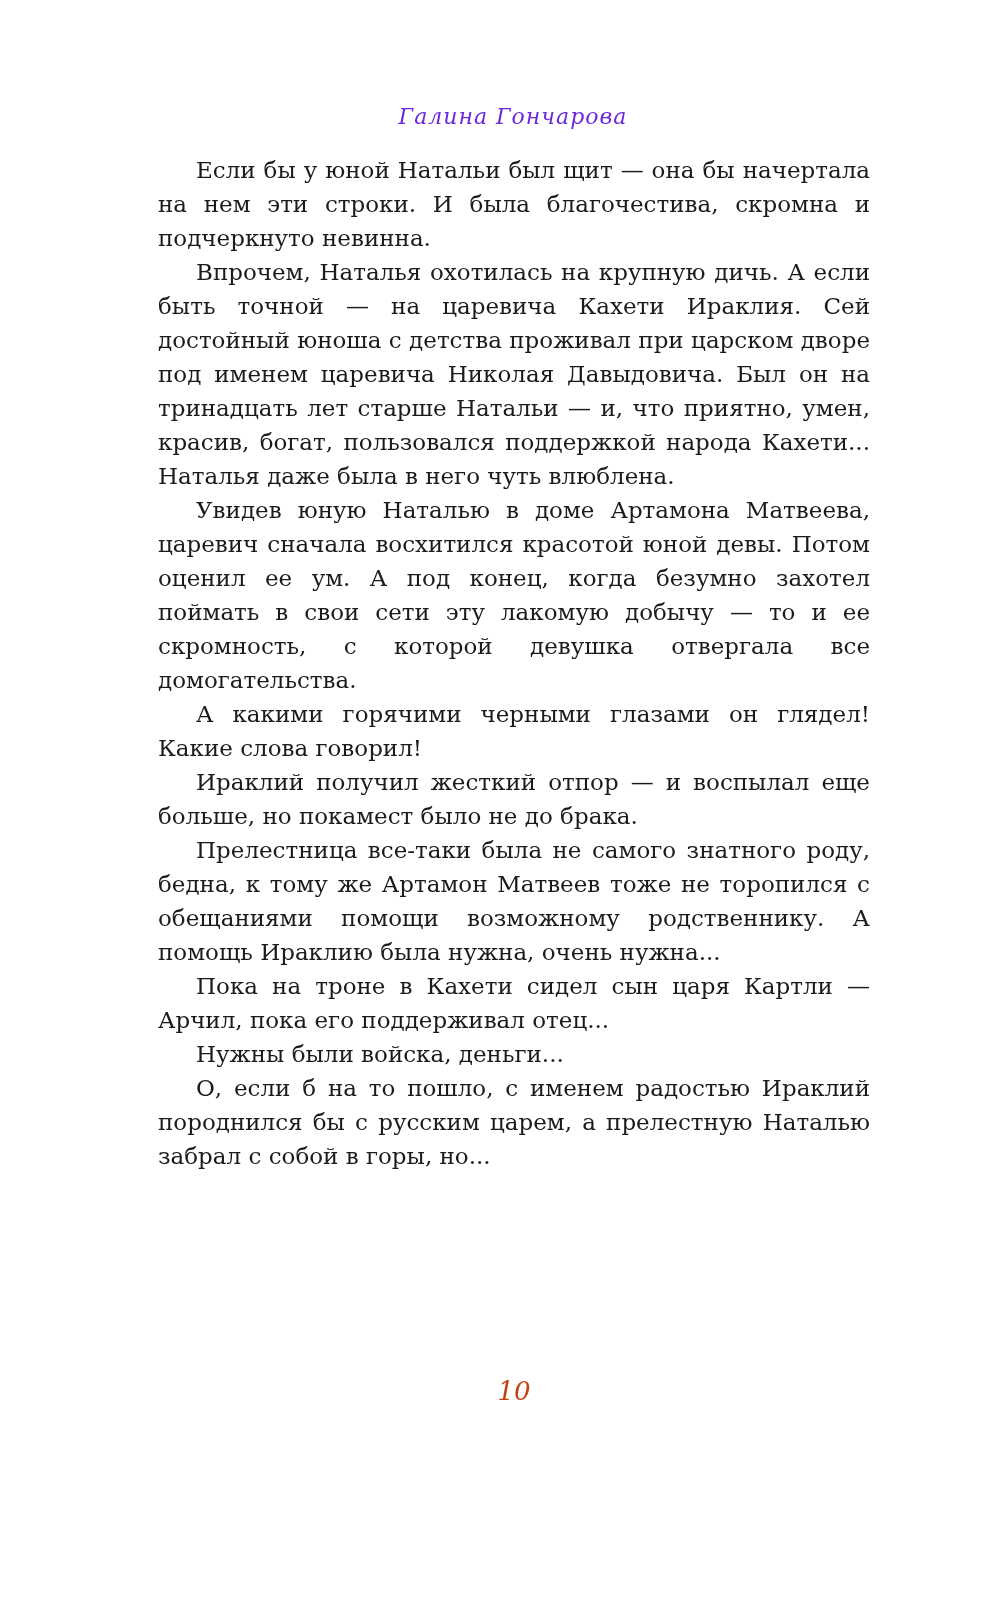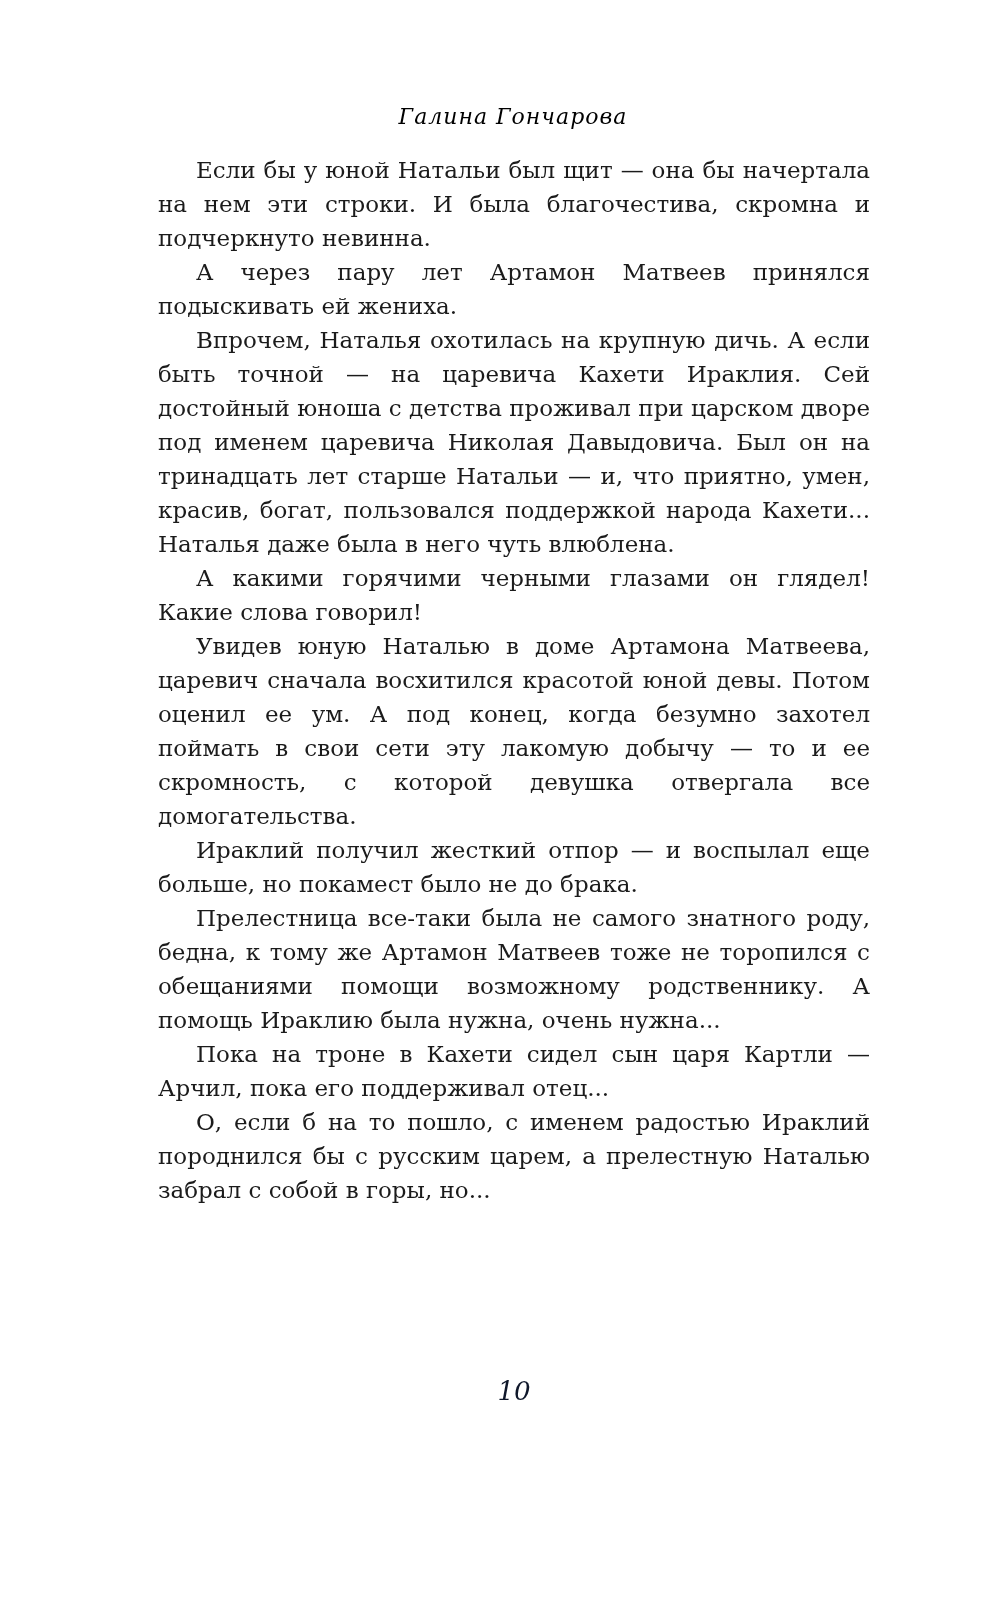--- a/index.html
+++ b/index.html
@@ -25,7 +25,7 @@
       font-style: italic;
       font-size: 22px;
       letter-spacing: 1px;
-      color: #000000;
+      color: #6d28d9;
     }
     .text-area {
       width: 712px;

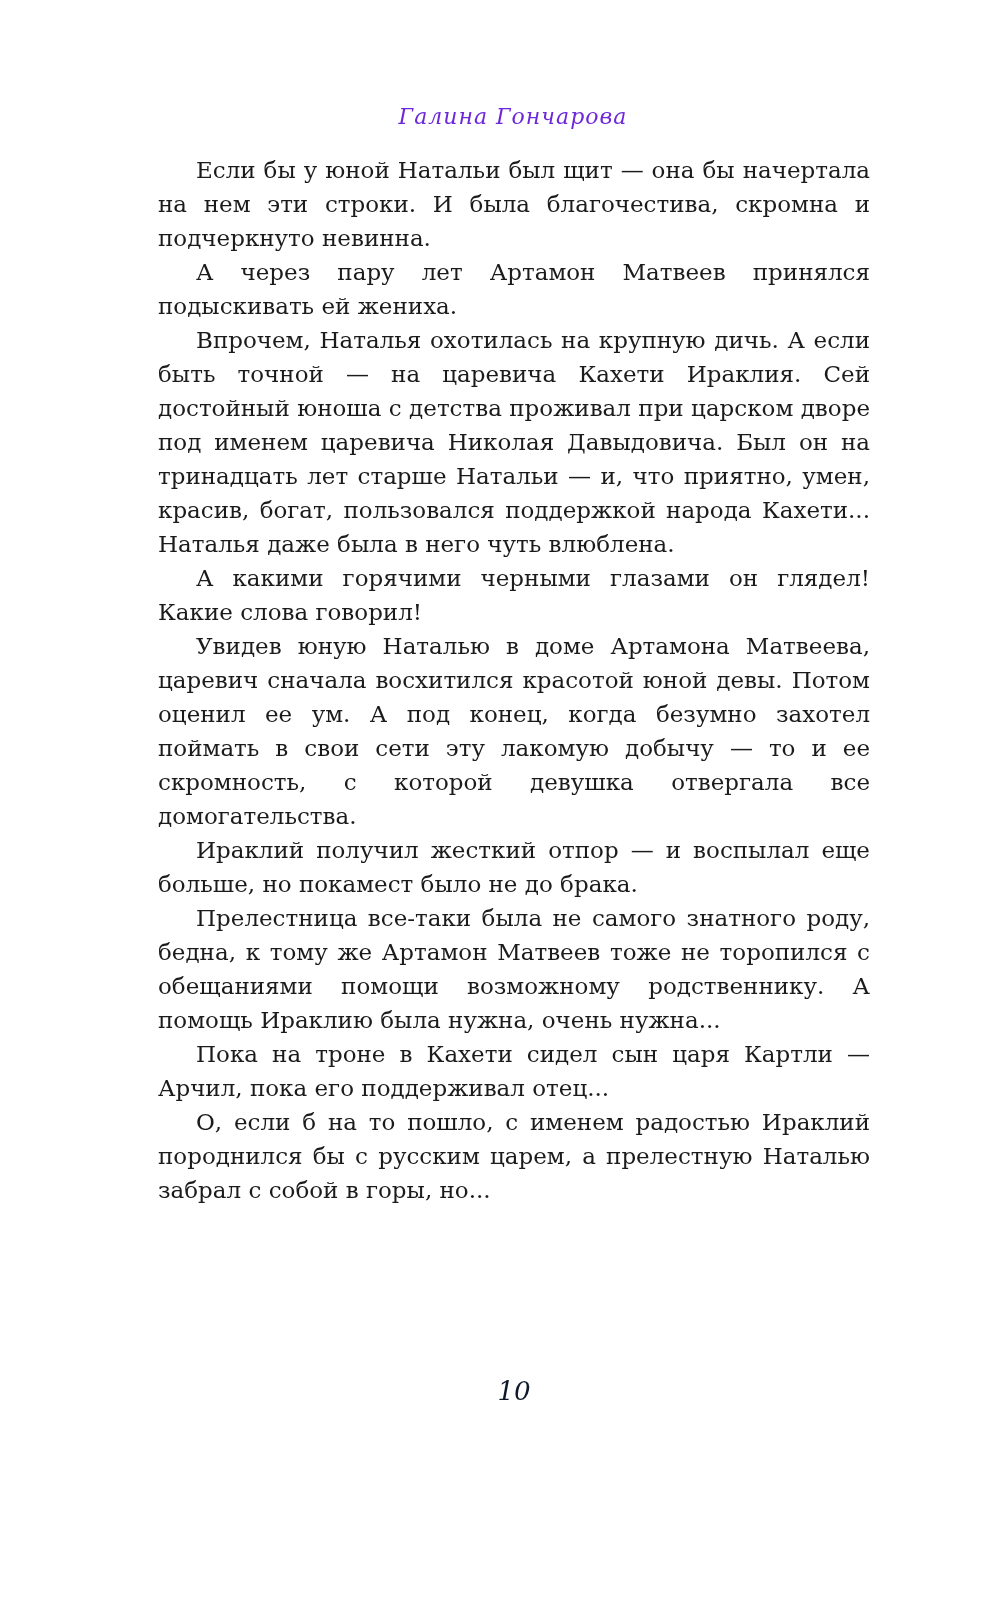--- a/index.html
+++ b/index.html
@@ -61,7 +61,6 @@
 
   <div class="text-area" id="paragraphs">
       <p>Если бы у юной Натальи был щит — она бы начертала на нем эти строки. И была благочестива, скромна и подчеркнуто невинна.</p>
-      <p>А через пару лет Артамон Матвеев принялся подыскивать ей жениха.</p>
       <p>Впрочем, Наталья охотилась на крупную дичь. А если быть точной — на царевича Кахети Ираклия. Сей достойный юноша с детства проживал при царском дворе под именем царевича Николая Давыдовича. Был он на тринадцать лет старше Натальи — и, что приятно, умен, красив, богат, пользовался поддержкой народа Кахети... Наталья даже была в него чуть влюблена.</p>
       <p>А какими горячими черными глазами он глядел! Какие слова говорил!</p>
       <p>Увидев юную Наталью в доме Артамона Матвеева, царевич сначала восхитился красотой юной девы. Потом оценил ее ум. А под конец, когда безумно захотел поймать в свои сети эту лакомую добычу — то и ее скромность, с которой девушка отвергала все домогательства.</p>

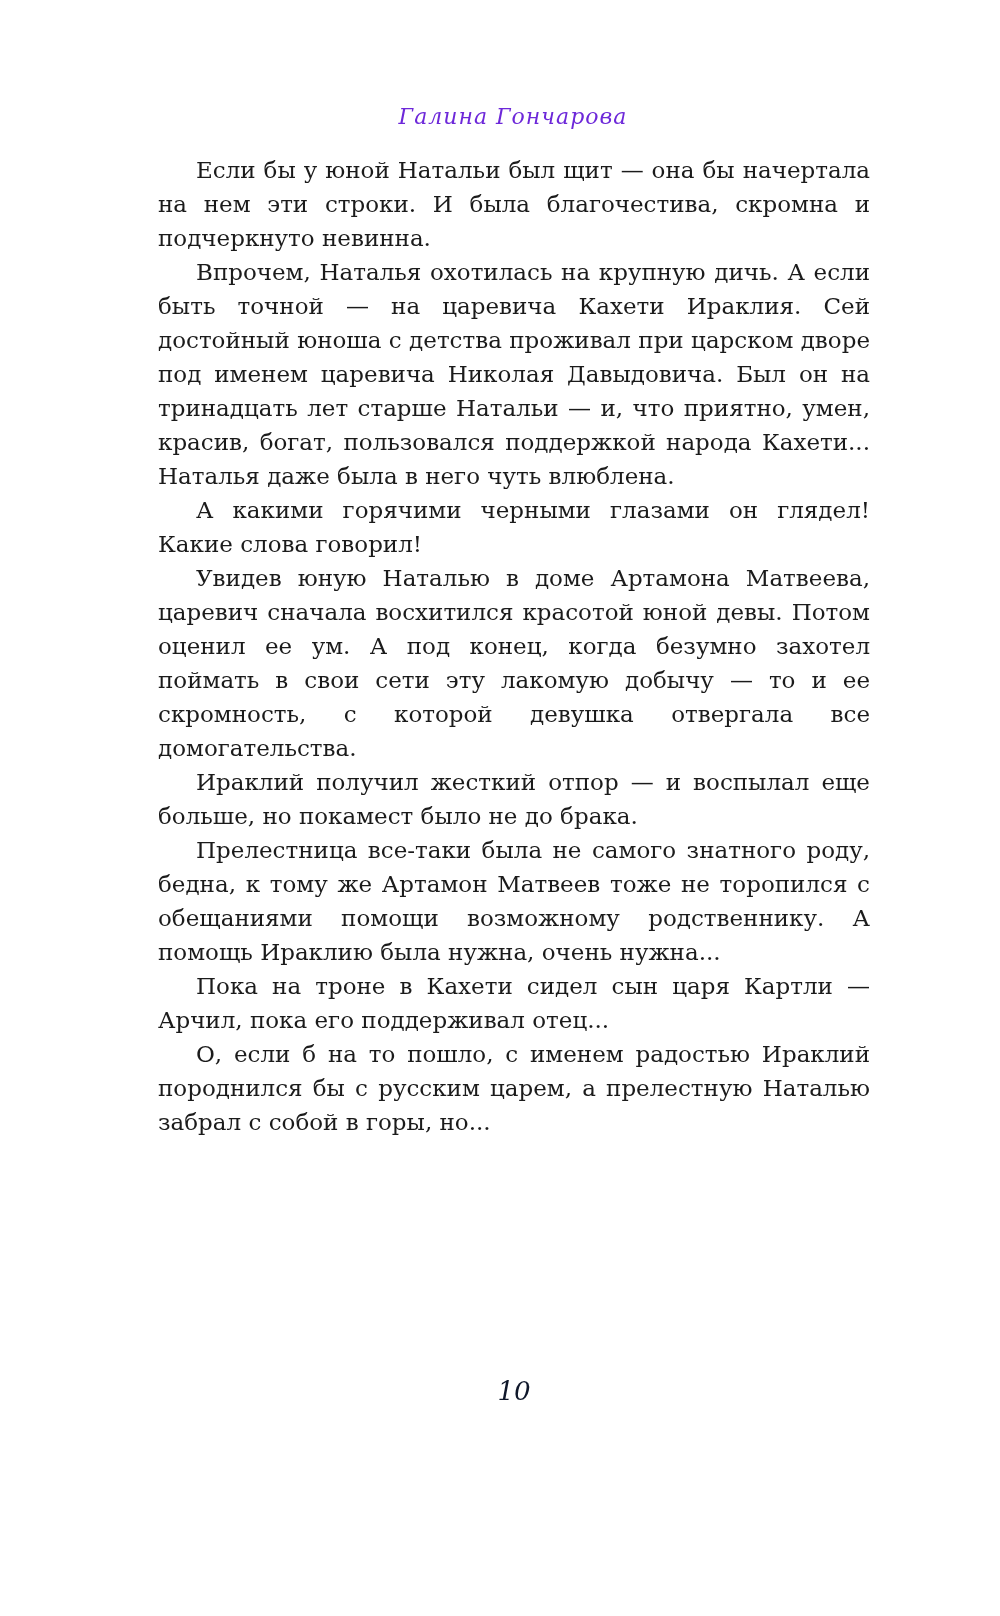--- a/index.html
+++ b/index.html
@@ -62,8 +62,8 @@
   <div class="text-area" id="paragraphs">
       <p>Если бы у юной Натальи был щит — она бы начертала на нем эти строки. И была благочестива, скромна и подчеркнуто невинна.</p>
       <p>Впрочем, Наталья охотилась на крупную дичь. А если быть точной — на царевича Кахети Ираклия. Сей достойный юноша с детства проживал при царском дворе под именем царевича Николая Давыдовича. Был он на тринадцать лет старше Натальи — и, что приятно, умен, красив, богат, пользовался поддержкой народа Кахети... Наталья даже была в него чуть влюблена.</p>
+      <p>Увидев юную Наталью в доме Артамона Матвеева, царевич сначала восхитился красотой юной девы. Потом оценил ее ум. А под конец, когда безумно захотел поймать в свои сети эту лакомую добычу — то и ее скромность, с которой девушка отвергала все домогательства.</p>
       <p>А какими горячими черными глазами он глядел! Какие слова говорил!</p>
-      <p>Увидев юную Наталью в доме Артамона Матвеева, царевич сначала восхитился красотой юной девы. Потом оценил ее ум. А под конец, когда безумно захотел поймать в свои сети эту лакомую добычу — то и ее скромность, с которой девушка отвергала все домогательства.</p>
       <p>Ираклий получил жесткий отпор — и воспылал еще больше, но покамест было не до брака.</p>
       <p>Прелестница все-таки была не самого знатного роду, бедна, к тому же Артамон Матвеев тоже не торопился с обещаниями помощи возможному родственнику. А помощь Ираклию была нужна, очень нужна...</p>
       <p>Пока на троне в Кахети сидел сын царя Картли — Арчил, пока его поддерживал отец...</p>

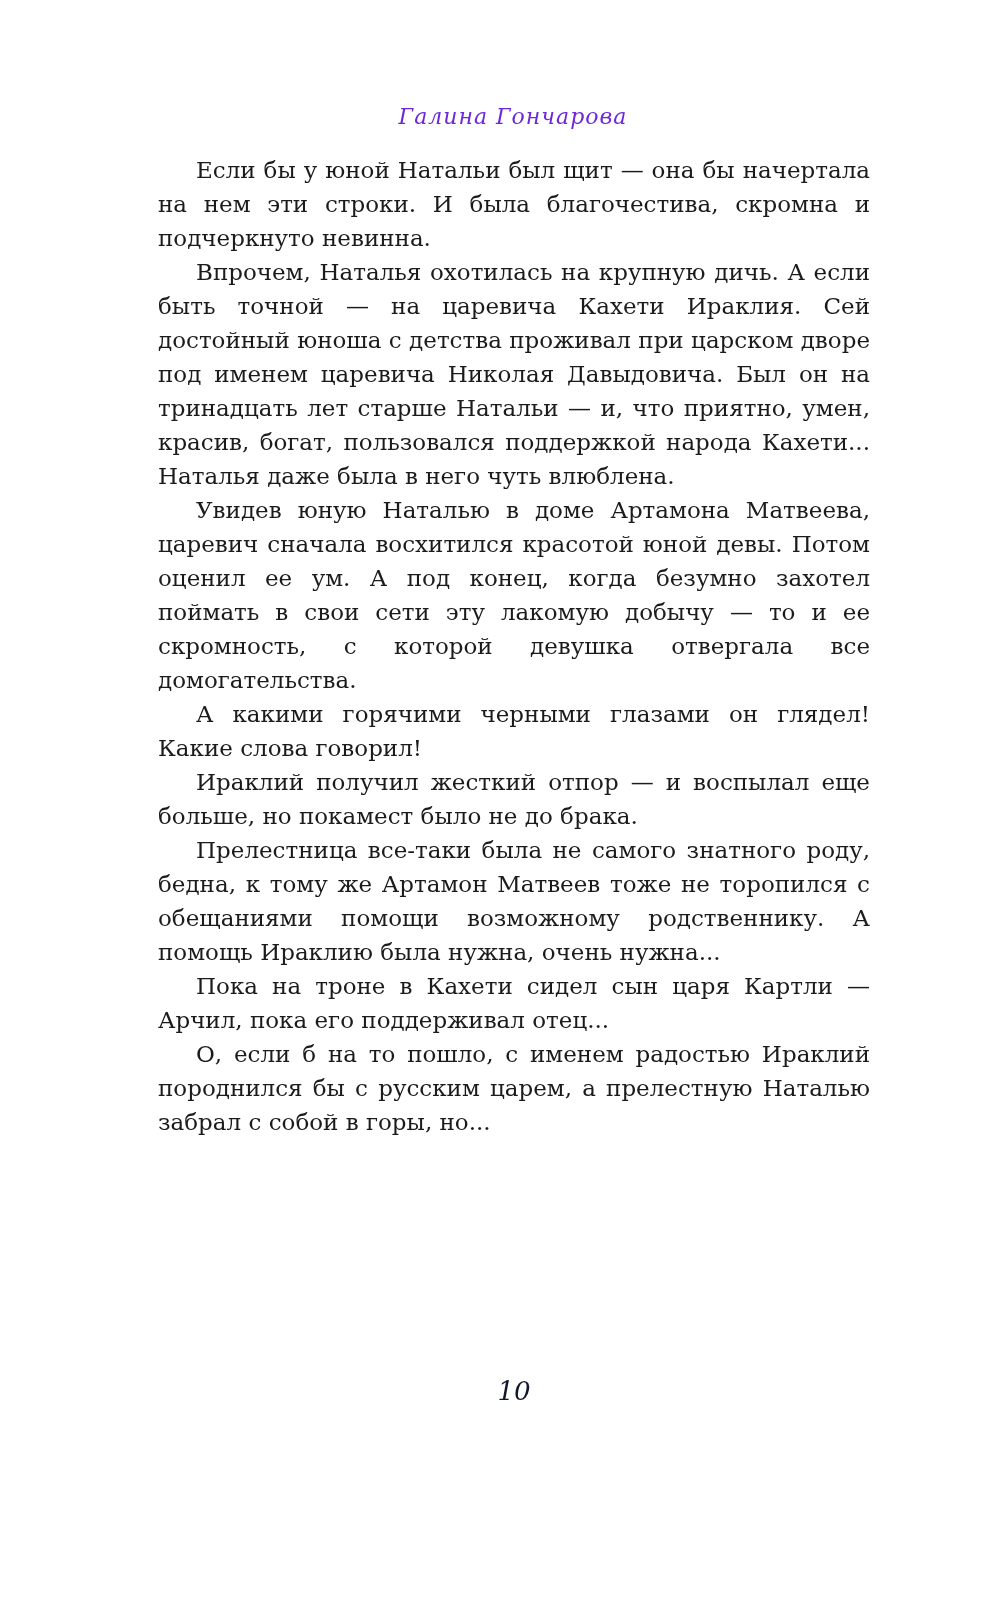--- a/index.html
+++ b/index.html
@@ -67,6 +67,7 @@
       <p>Ираклий получил жесткий отпор — и воспылал еще больше, но покамест было не до брака.</p>
       <p>Прелестница все-таки была не самого знатного роду, бедна, к тому же Артамон Матвеев тоже не торопился с обещаниями помощи возможному родственнику. А помощь Ираклию была нужна, очень нужна...</p>
       <p>Пока на троне в Кахети сидел сын царя Картли — Арчил, пока его поддерживал отец...</p>
+      <p>Нужны были войска, деньги...</p>
       <p>О, если б на то пошло, с именем радостью Ираклий породнился бы с русским царем, а прелестную Наталью забрал с собой в горы, но...</p>
     </div>
 

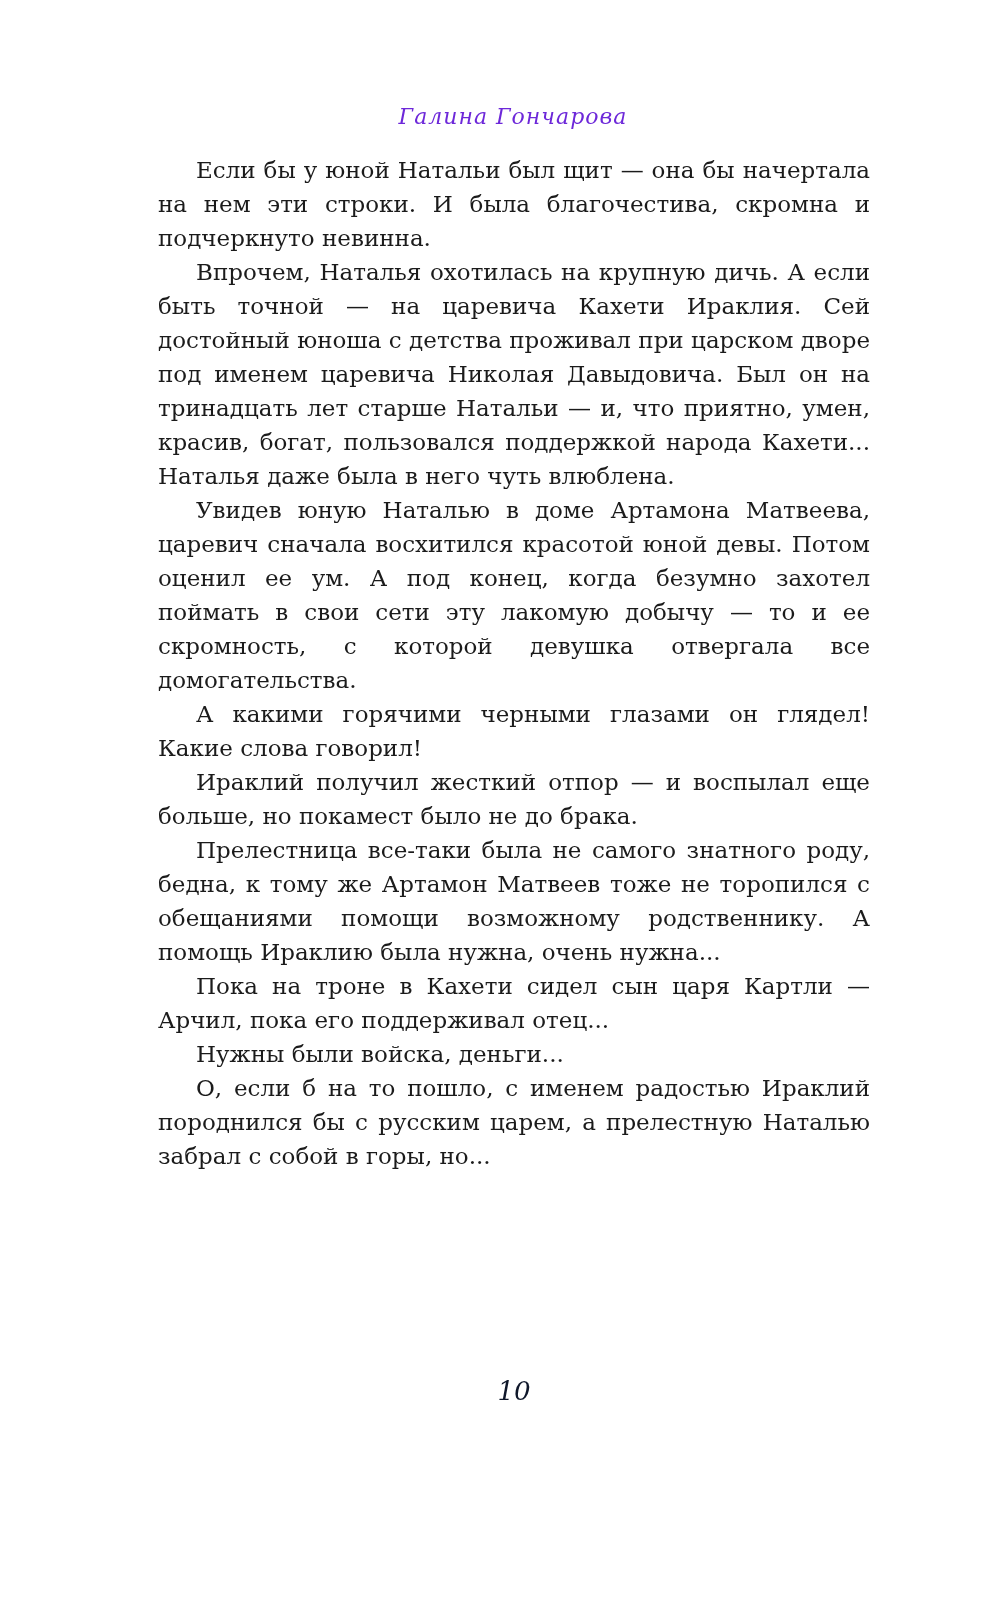--- a/index.html
+++ b/index.html
@@ -50,7 +50,7 @@
       text-align: center;
       font-style: italic;
       font-size: 26px;
-      color: #0f172a;
+      color: #c2410c;
     }
   </style>
 </head>

